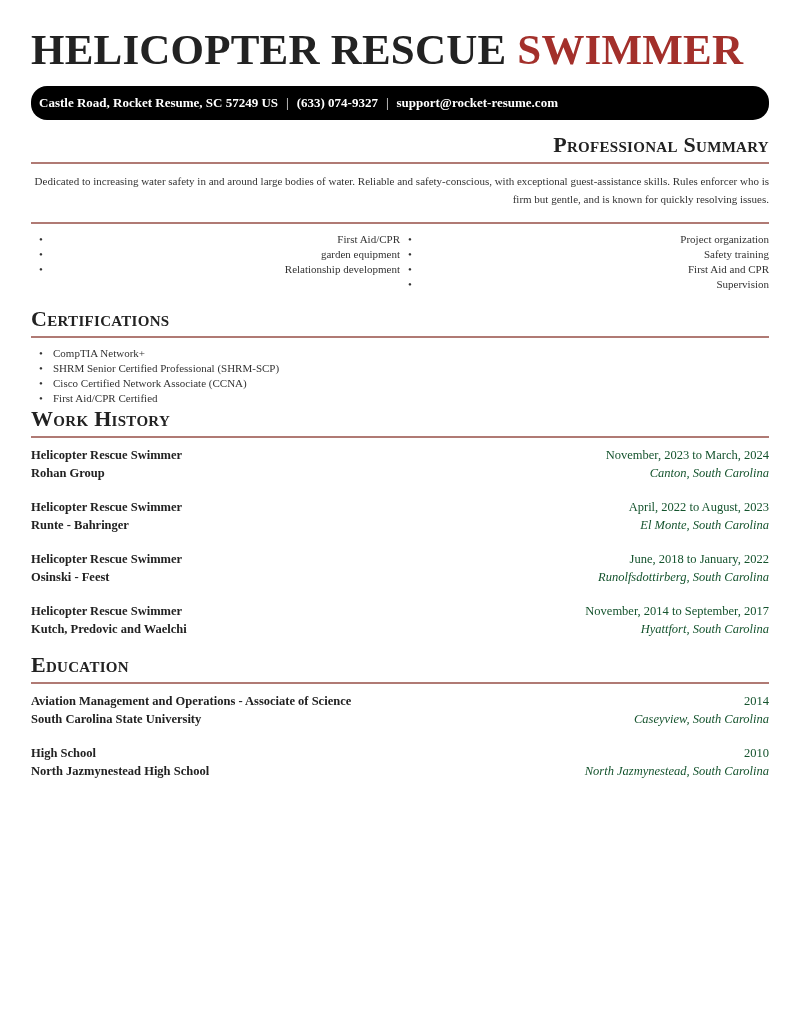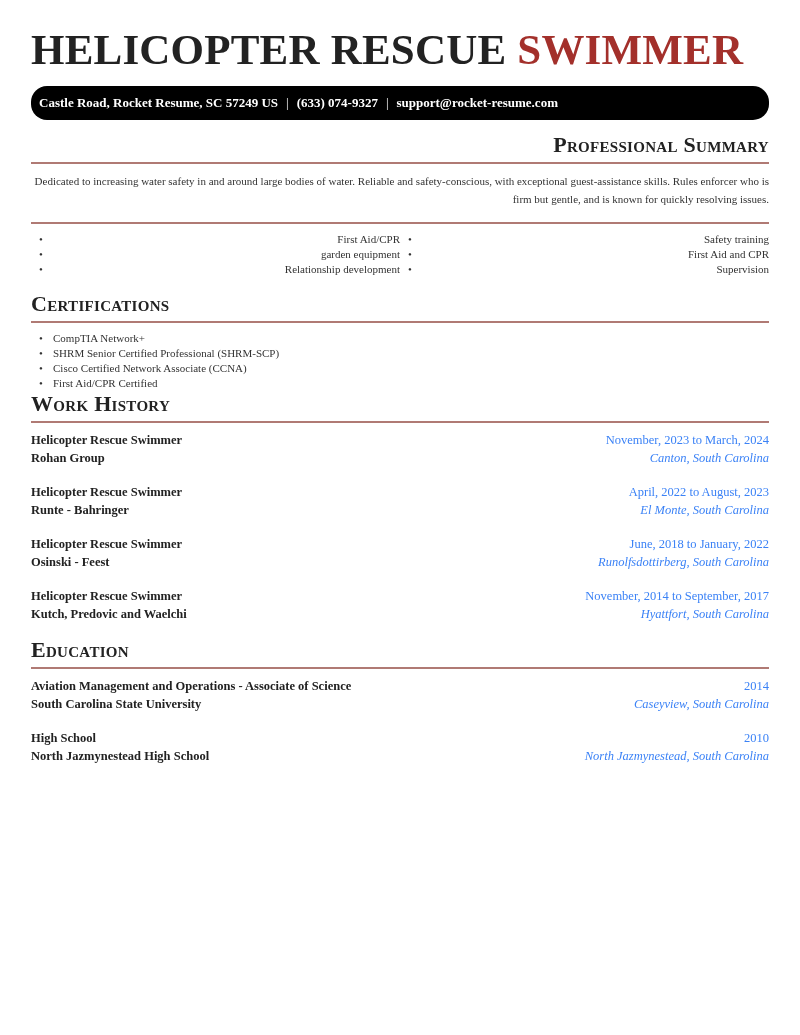--- a/index.html
+++ b/index.html
@@ -112,6 +112,7 @@
         <li>Relationship development</li>
       </ul>
       <ul class="bullets">
+        <li>Project organization</li>
         <li>Safety training</li>
         <li>First Aid and CPR</li>
         <li>Supervision</li>

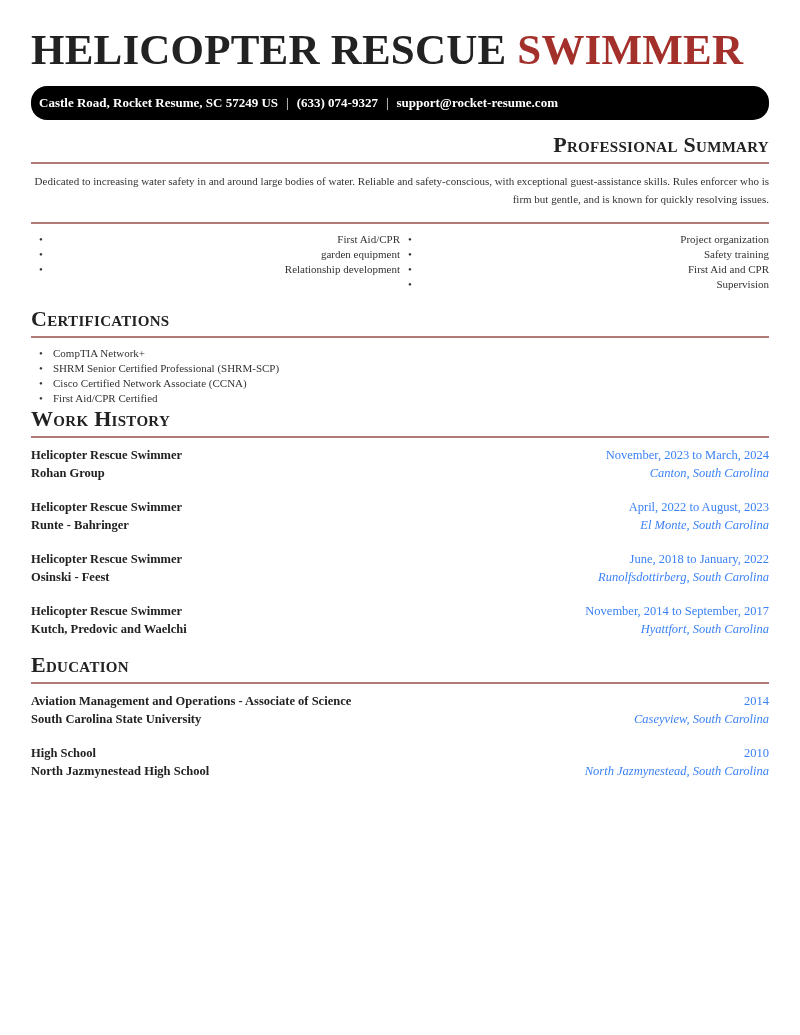--- a/index.html
+++ b/index.html
@@ -79,7 +79,7 @@
       line-height: 18px;
     }
     .entry-row .left { font-weight: 700; color: #222222; }
-    .entry-row .right { color: #3b82f6; text-align: center; }
+    .entry-row .right { color: #14532d; text-align: center; }
     .entry-row .right.loc { font-style: italic; }
   </style>
 </head>

